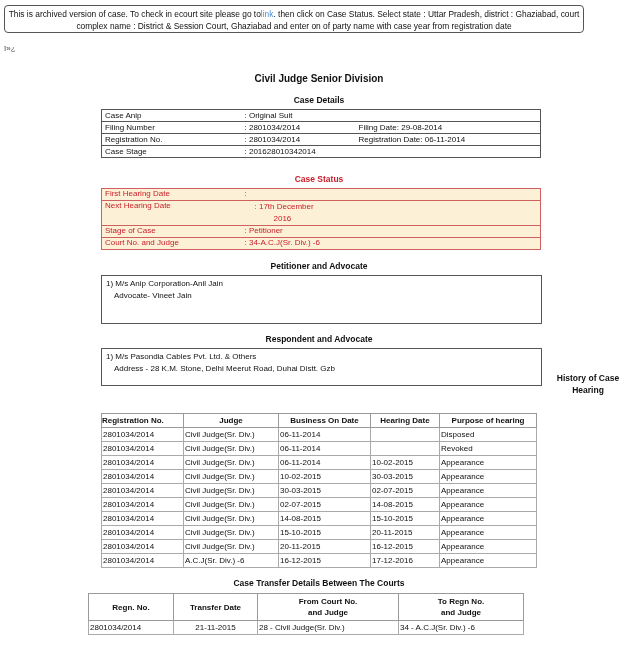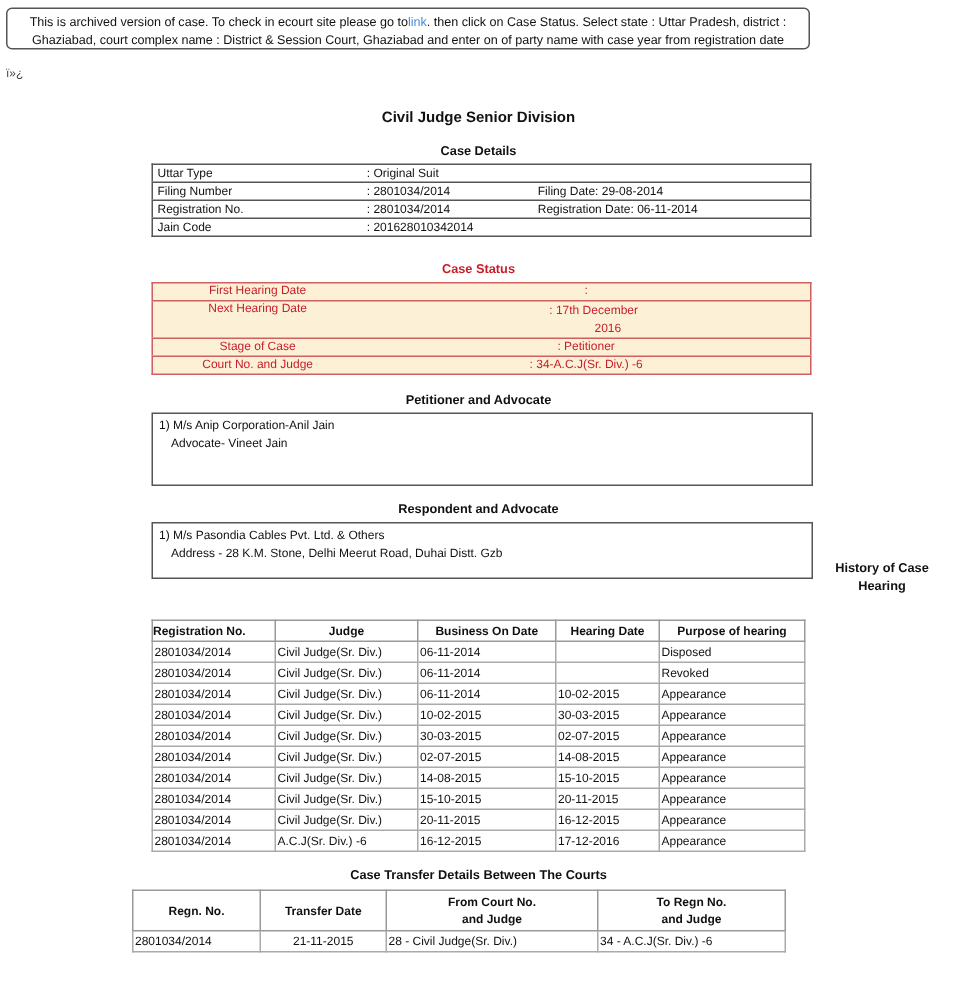--- a/index.html
+++ b/index.html
@@ -7,7 +7,7 @@
   body { font-family: "Liberation Sans", sans-serif; font-size: 8px; color: #111; position: relative; }
 
   .notice {
-    position: absolute; left: 4px; top: 5px; width: 536px; height: 28px;
+    position: absolute; left: 4px; top: 5px; width: 580px; height: 28px;
     border: 1px solid #555; border-radius: 4px;
     text-align: center; font-size: 8.4px; line-height: 12px; padding-top: 2px;
     color: #111;

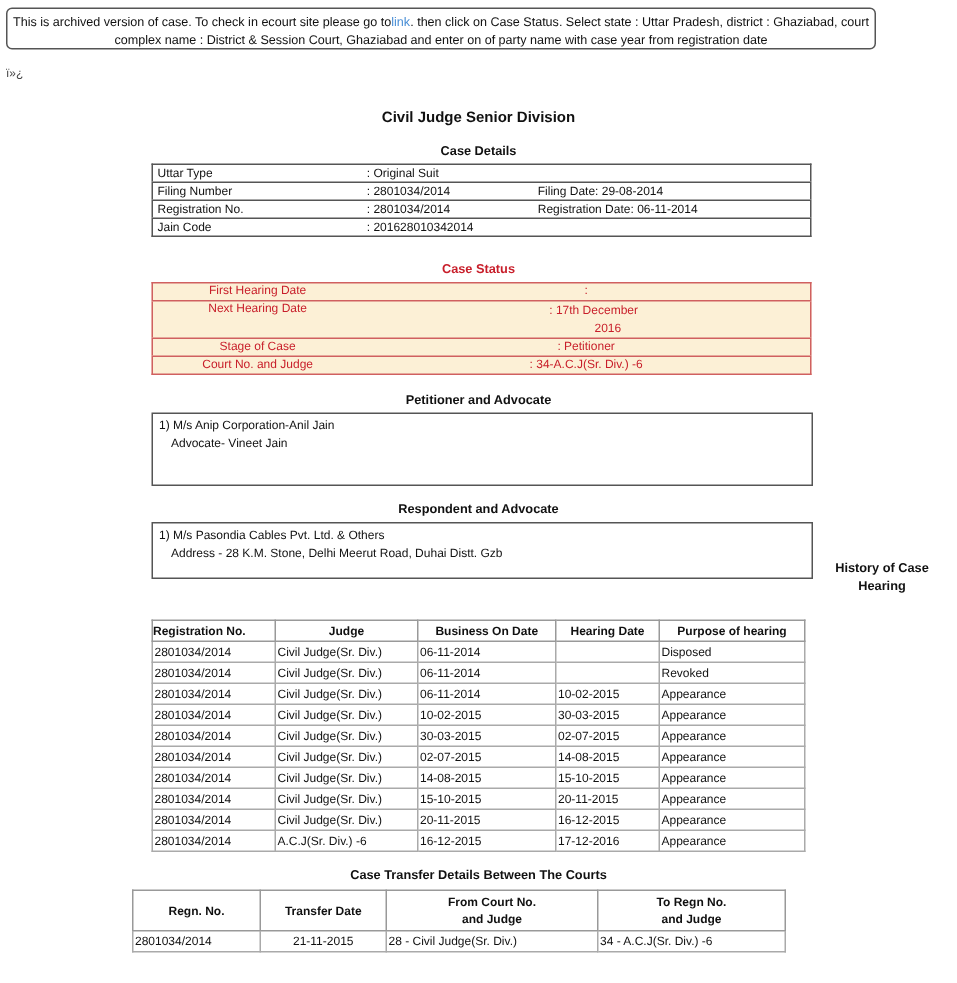--- a/index.html
+++ b/index.html
@@ -63,7 +63,7 @@
     </colgroup>
   <tbody>
       <tr>
-    <td>Uttar Type</td>
+    <td>Case Anip</td>
     <td>: Original Suit</td>
     <td></td>
   </tr>

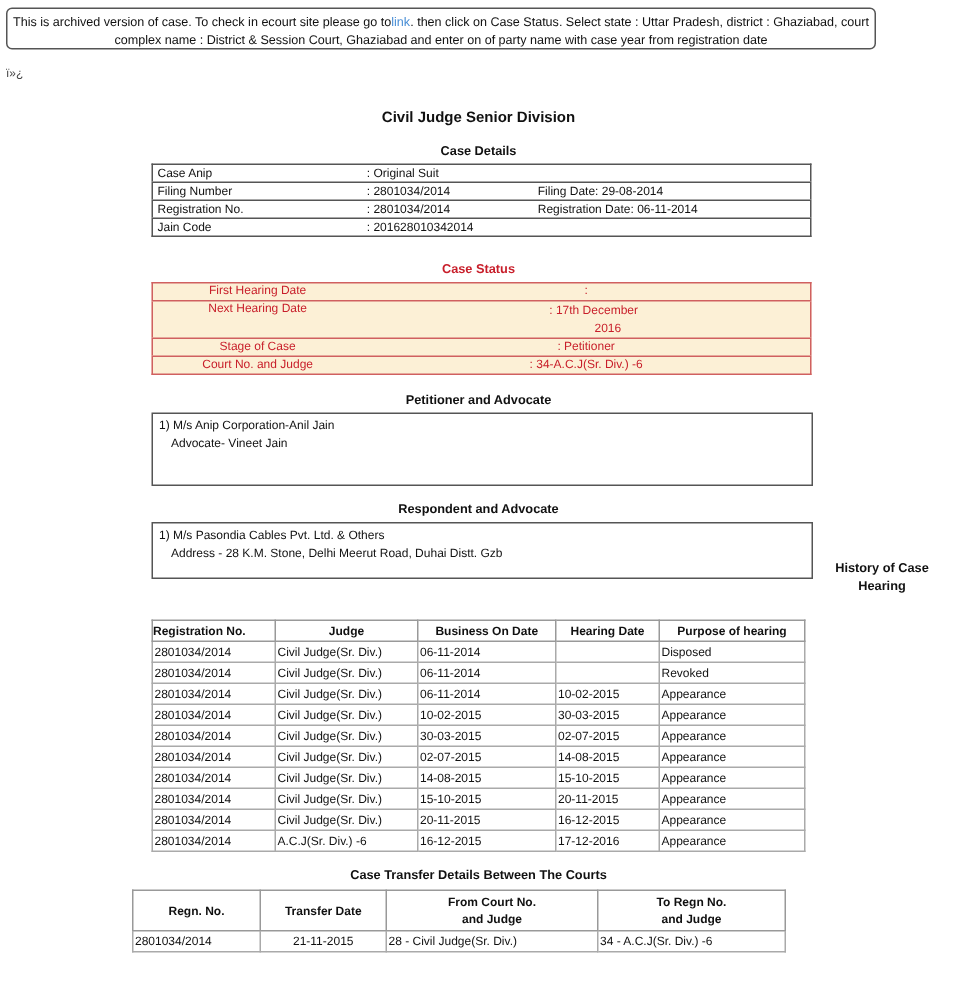--- a/index.html
+++ b/index.html
@@ -78,7 +78,7 @@
     <td>Registration Date: 06-11-2014</td>
   </tr>
   <tr>
-    <td>Jain Code</td>
+    <td>Case Stage</td>
     <td>: 201628010342014</td>
     <td></td>
   </tr>

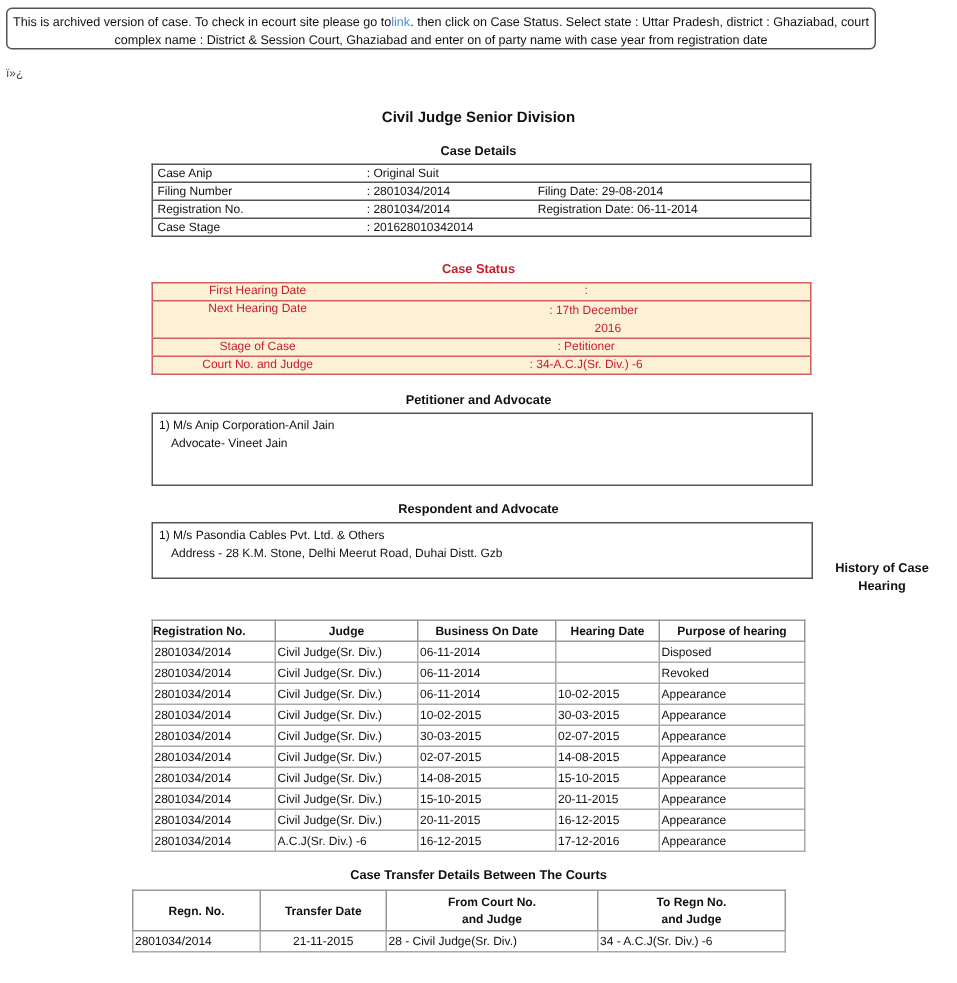--- a/index.html
+++ b/index.html
@@ -27,7 +27,7 @@
   table.details tr:first-child td { border-top: none; }
 
   table.status { border: 1px solid #d06060; width: 440px; background: #fcf0d6; color: #c81e2a; }
-  table.status td { border-top: 1px solid #d06060; height: 12px; padding: 0 20px; font-size: 8px; vertical-align: top; text-align: center; }
+  table.status td { border-top: 1px solid #d06060; height: 12px; padding: 0 3px; font-size: 8px; vertical-align: top; }
   table.status tr:first-child td { border-top: none; }
 
   .party { position: absolute; border: 1px solid #555; width: 441px; padding: 2px 4px; font-size: 8px; line-height: 11.5px; }

